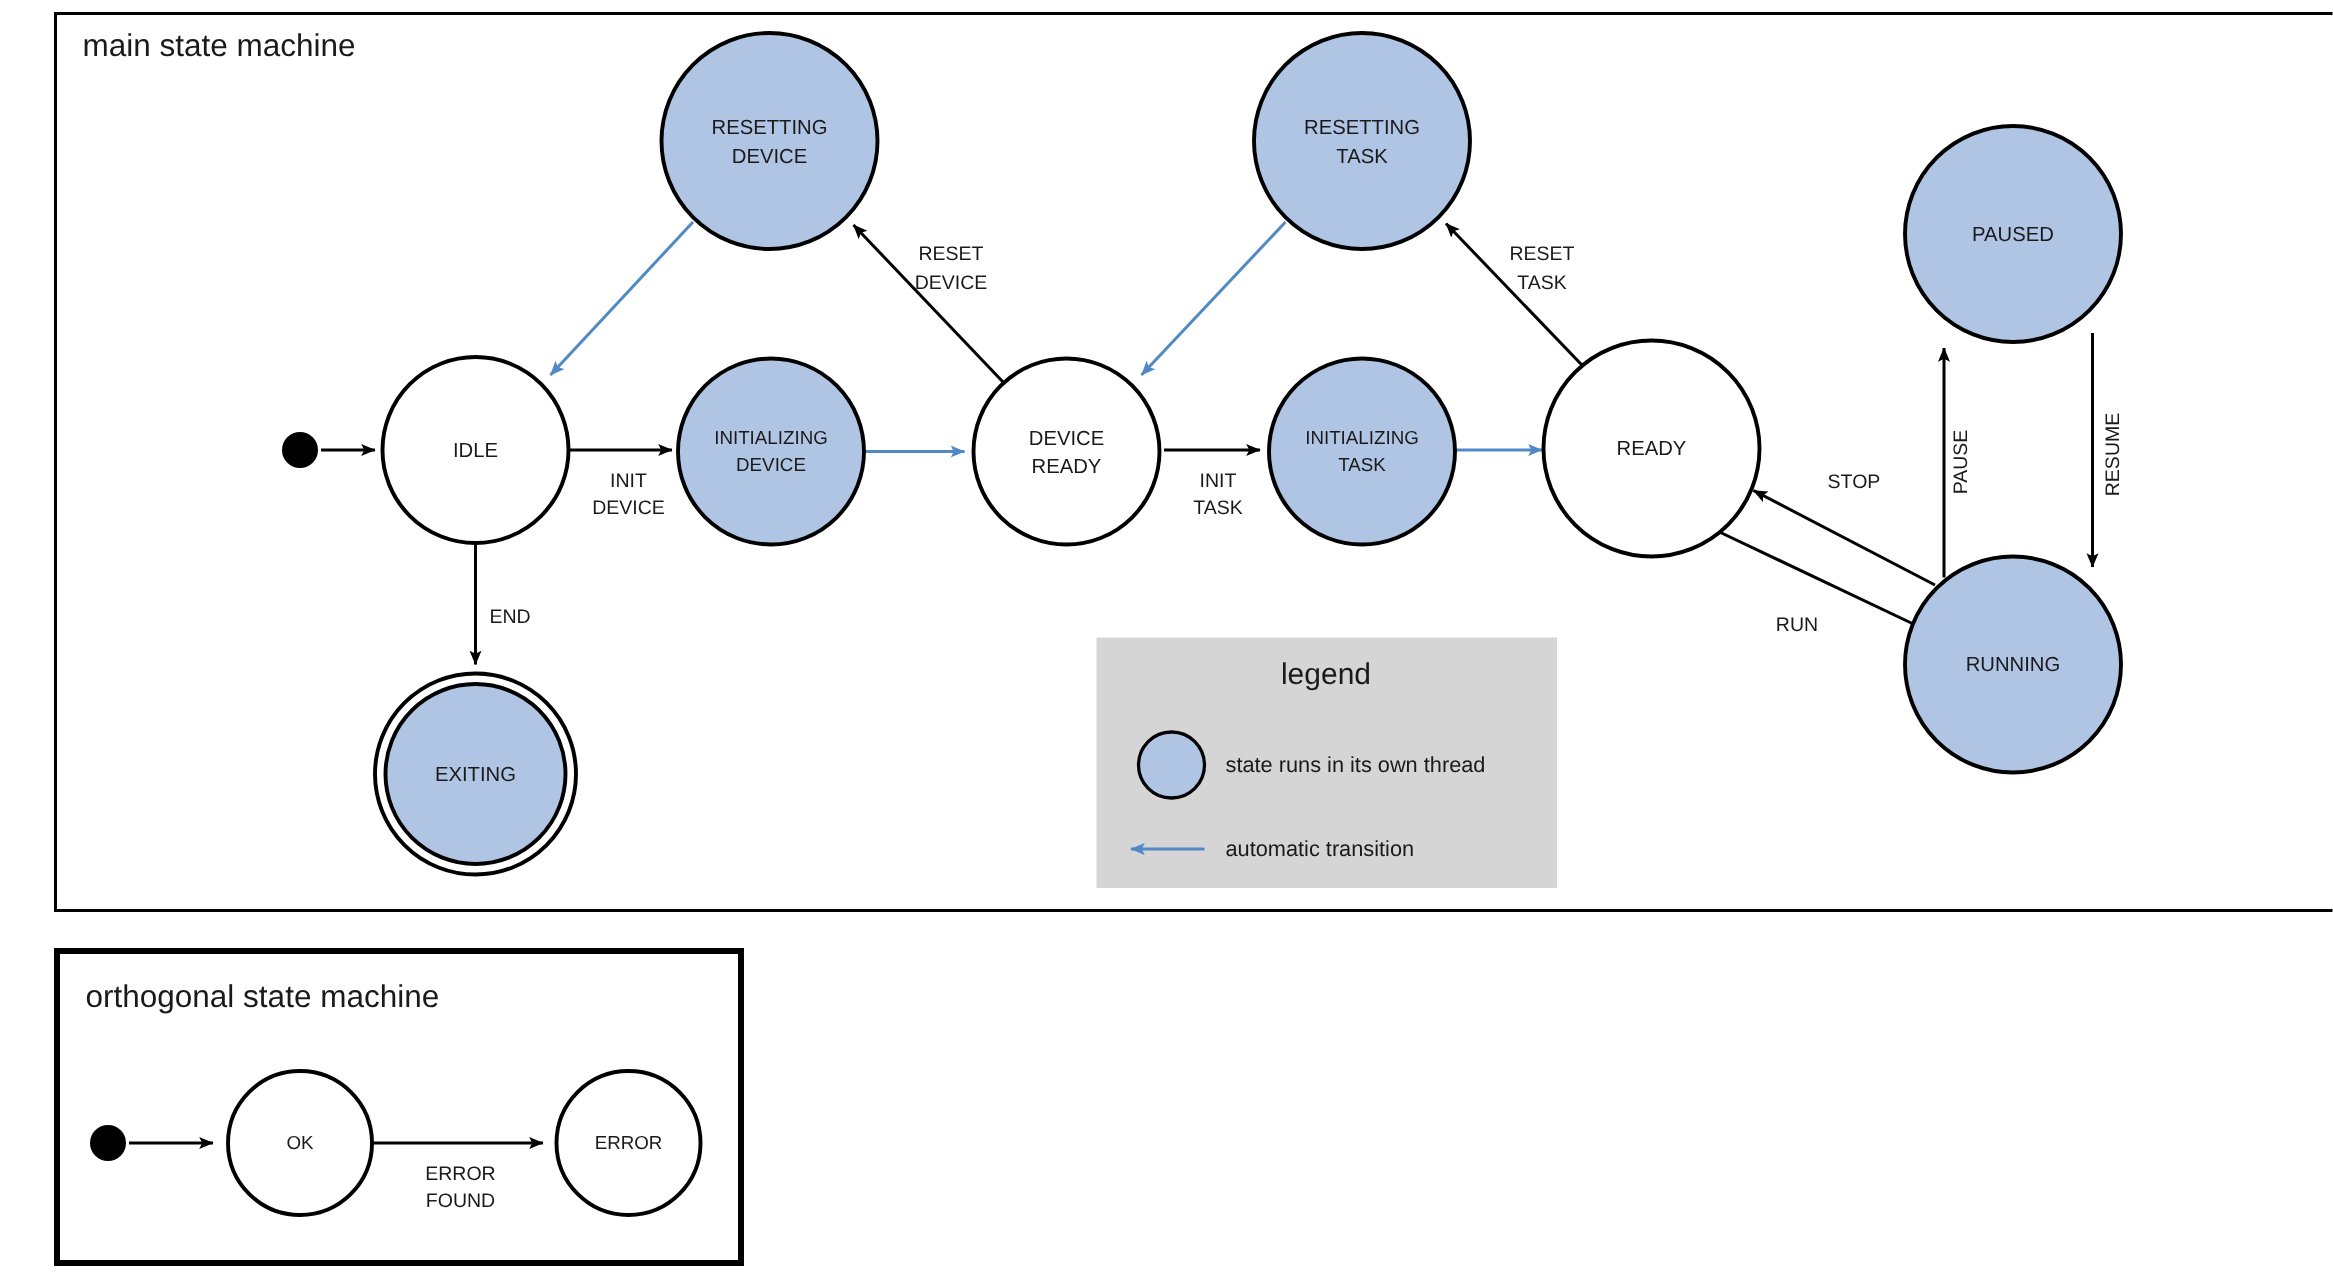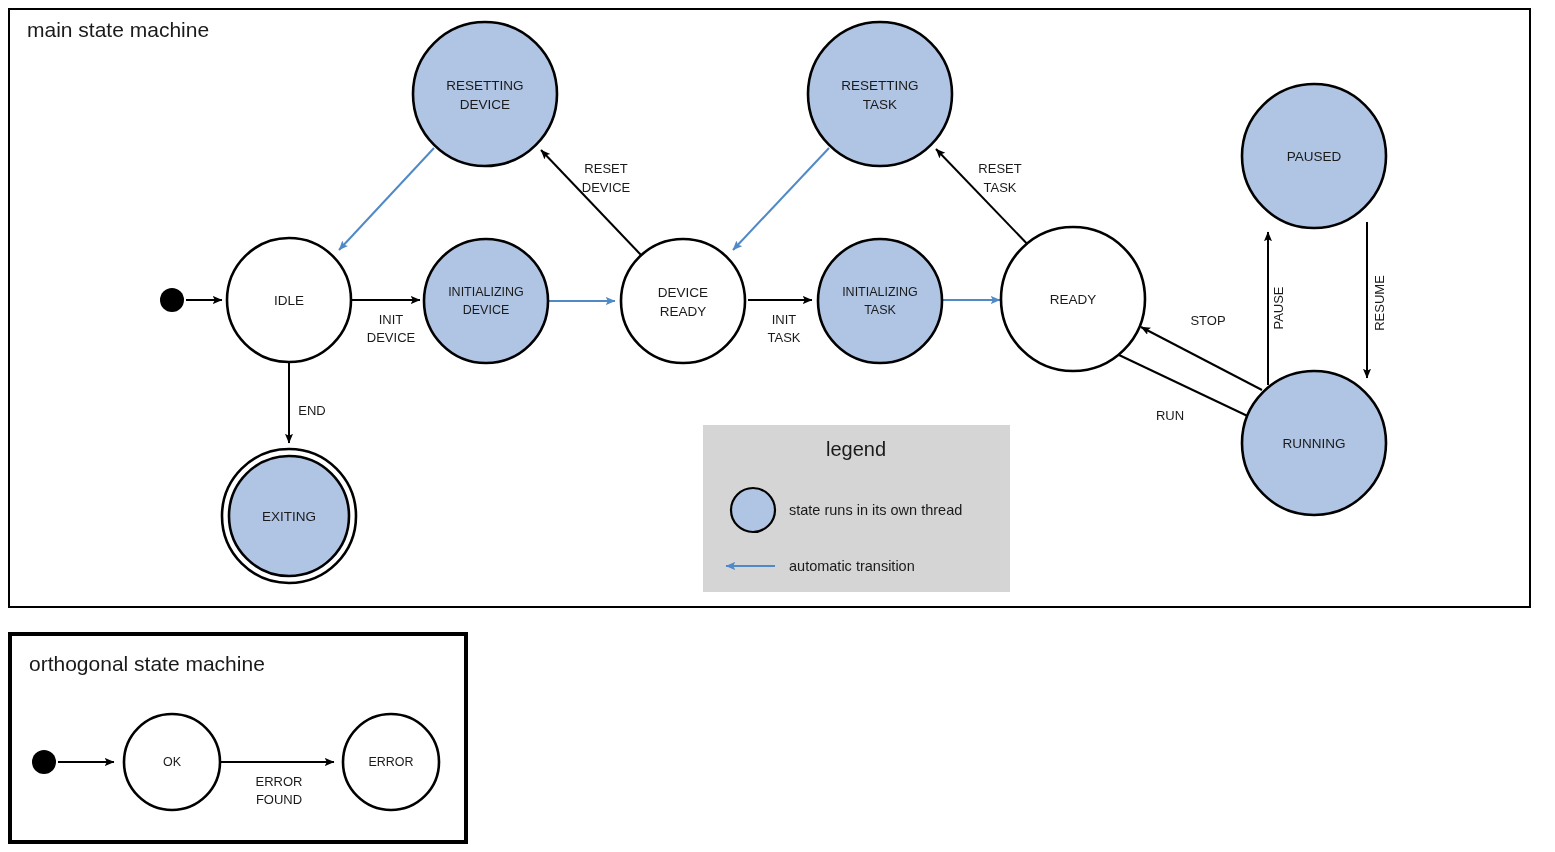--- a/index.html
+++ b/index.html
@@ -17,6 +17,7 @@
     position: relative;
     width: 1447px;
     height: 852px;
+    margin-left: 28px;
   }
   svg#diagram {
     position: absolute;

